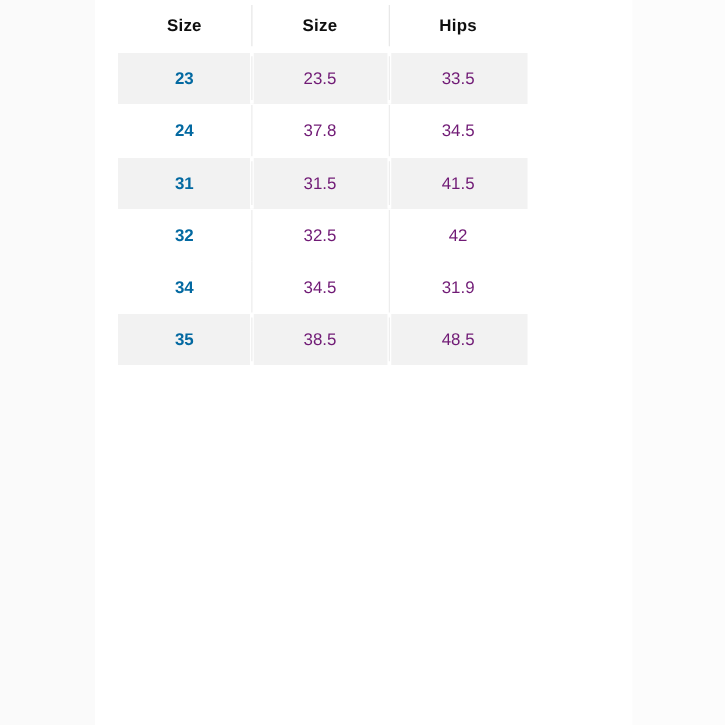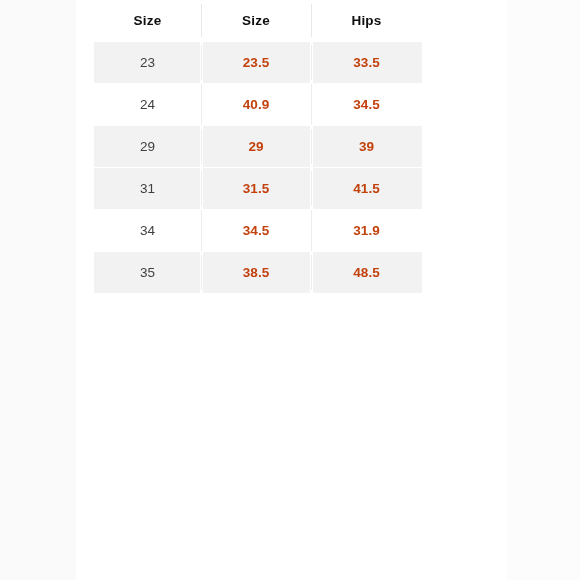--- a/index.html
+++ b/index.html
@@ -100,8 +100,8 @@
     background: #ffffff;
   }
   tbody td.col-size {
-    font-weight: normal;
-    color: #404040;
+    font-weight: bold;
+    color: #0369a1;
   }
   tbody td.col-num {
     font-weight: bold;

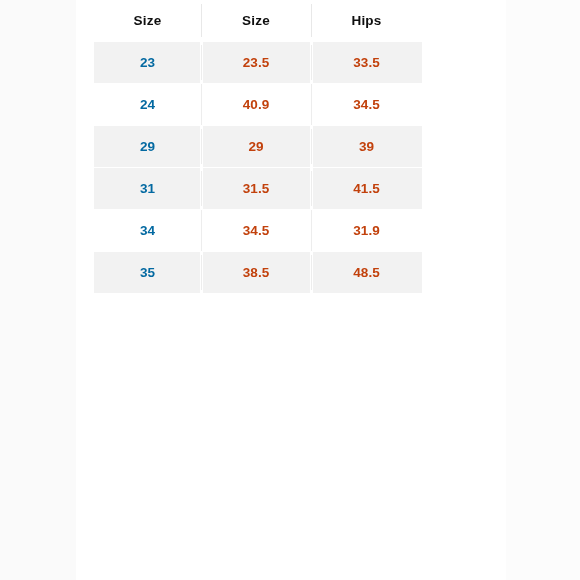--- a/index.html
+++ b/index.html
@@ -104,8 +104,8 @@
     color: #0369a1;
   }
   tbody td.col-num {
-    font-weight: bold;
-    color: #c2410c;
+    font-weight: normal;
+    color: #701a75;
   }
   tbody tr.shaded td {
     background: #f2f2f2;

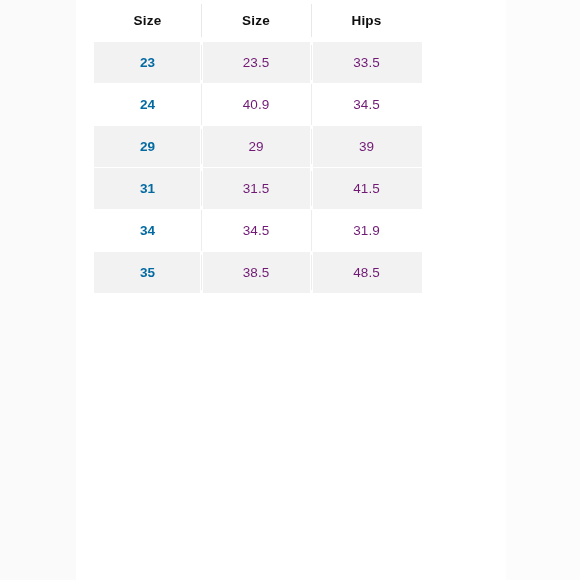--- a/index.html
+++ b/index.html
@@ -181,7 +181,7 @@
 
         <tr>
           <td class="col-size">24</td>
-          <td class="col-num div-l">40.9</td>
+          <td class="col-num div-l">37.8</td>
           <td class="col-num div-l">34.5</td>
         </tr>
 

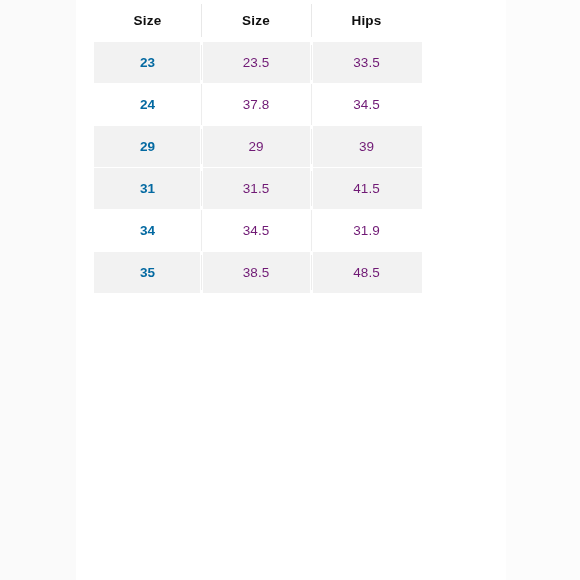--- a/index.html
+++ b/index.html
@@ -189,11 +189,6 @@
 
 
 
-        <tr class="shaded">
-          <td class="col-size">29</td>
-          <td class="col-num div-l">29</td>
-          <td class="col-num div-l">39</td>
-        </tr>
 
 
         <tr class="shaded">

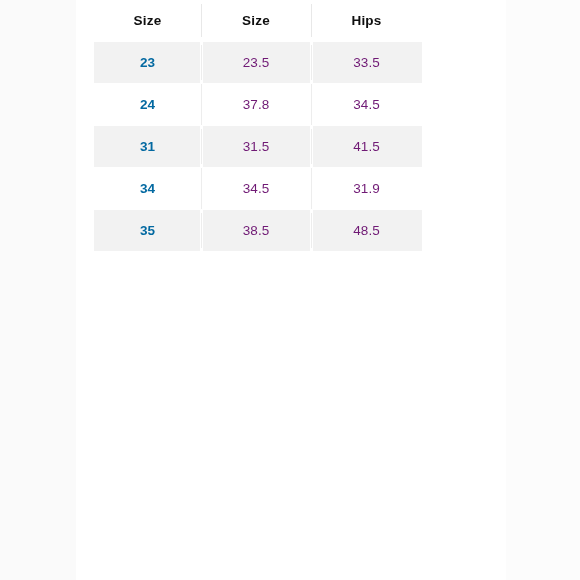--- a/index.html
+++ b/index.html
@@ -197,6 +197,11 @@
           <td class="col-num div-l">41.5</td>
         </tr>
 
+        <tr>
+          <td class="col-size">32</td>
+          <td class="col-num div-l">32.5</td>
+          <td class="col-num div-l">42</td>
+        </tr>
 
 
         <tr>

